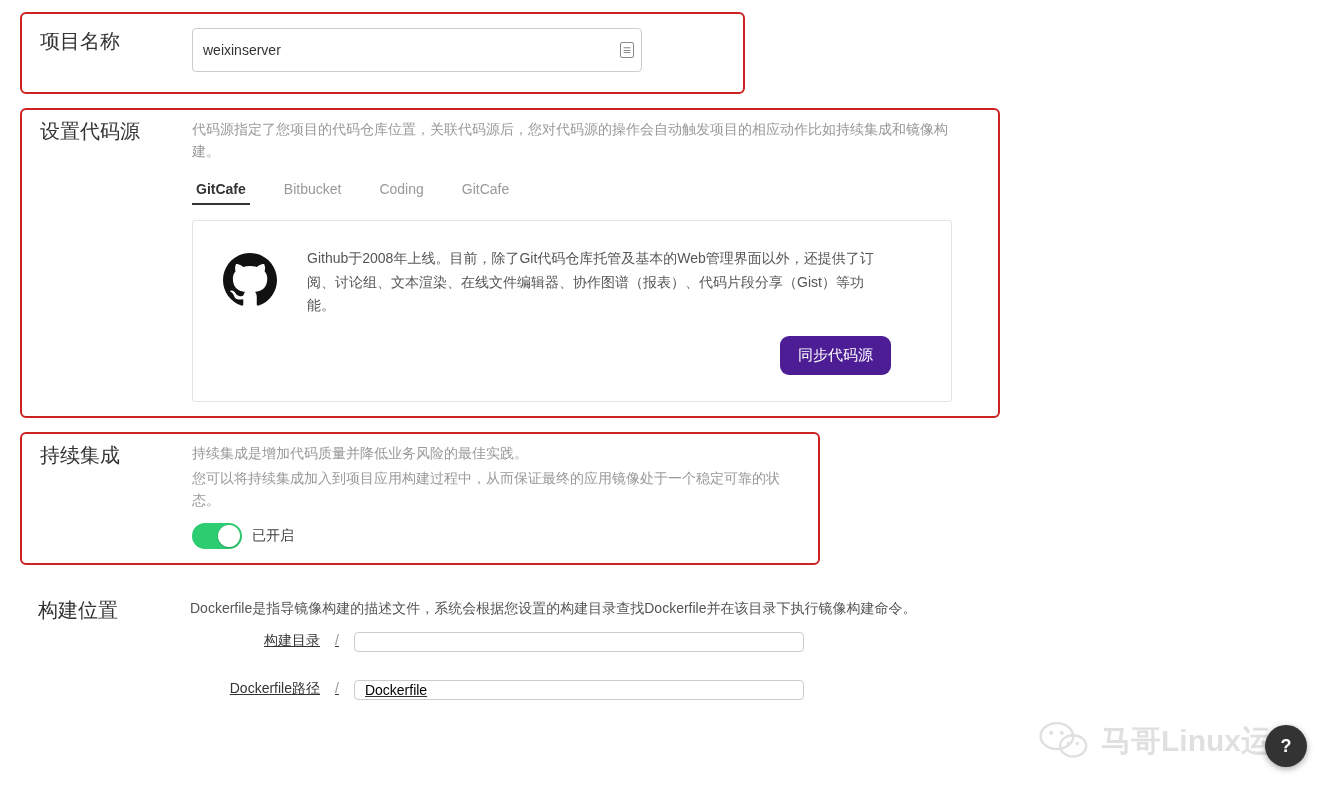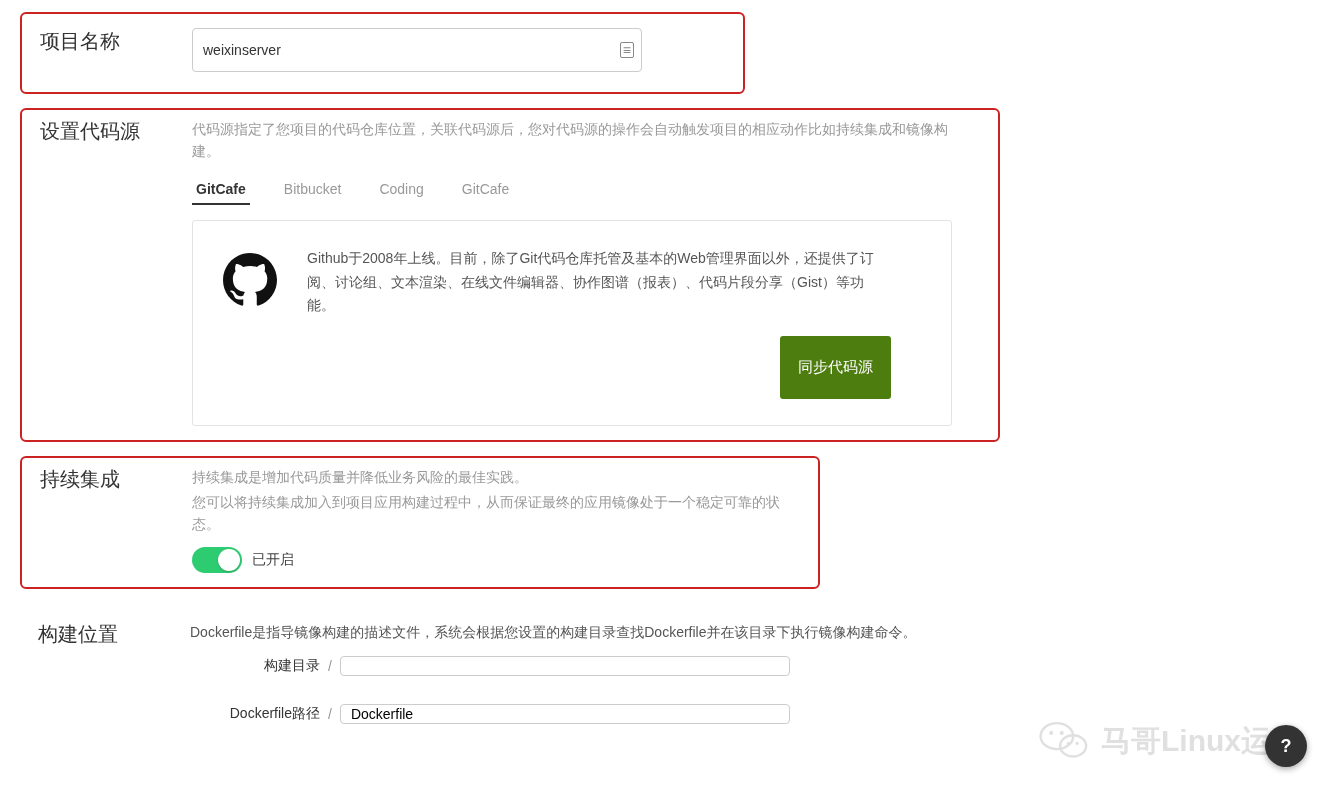--- a/index.html
+++ b/index.html
@@ -96,11 +96,11 @@
     .provider-content { flex: 1; }
     .provider-text { color: #555; line-height: 1.7; margin-bottom: 18px; }
     .btn-green {
-      background: #4d7c0f;
+      background: #4c1d95;
       color: #fff;
       border: none;
-      border-radius: 3px;
-      padding: 22px 18px;
+      border-radius: 9px;
+      padding: 10px 18px;
       font-size: 15px;
       cursor: pointer;
       float: right;

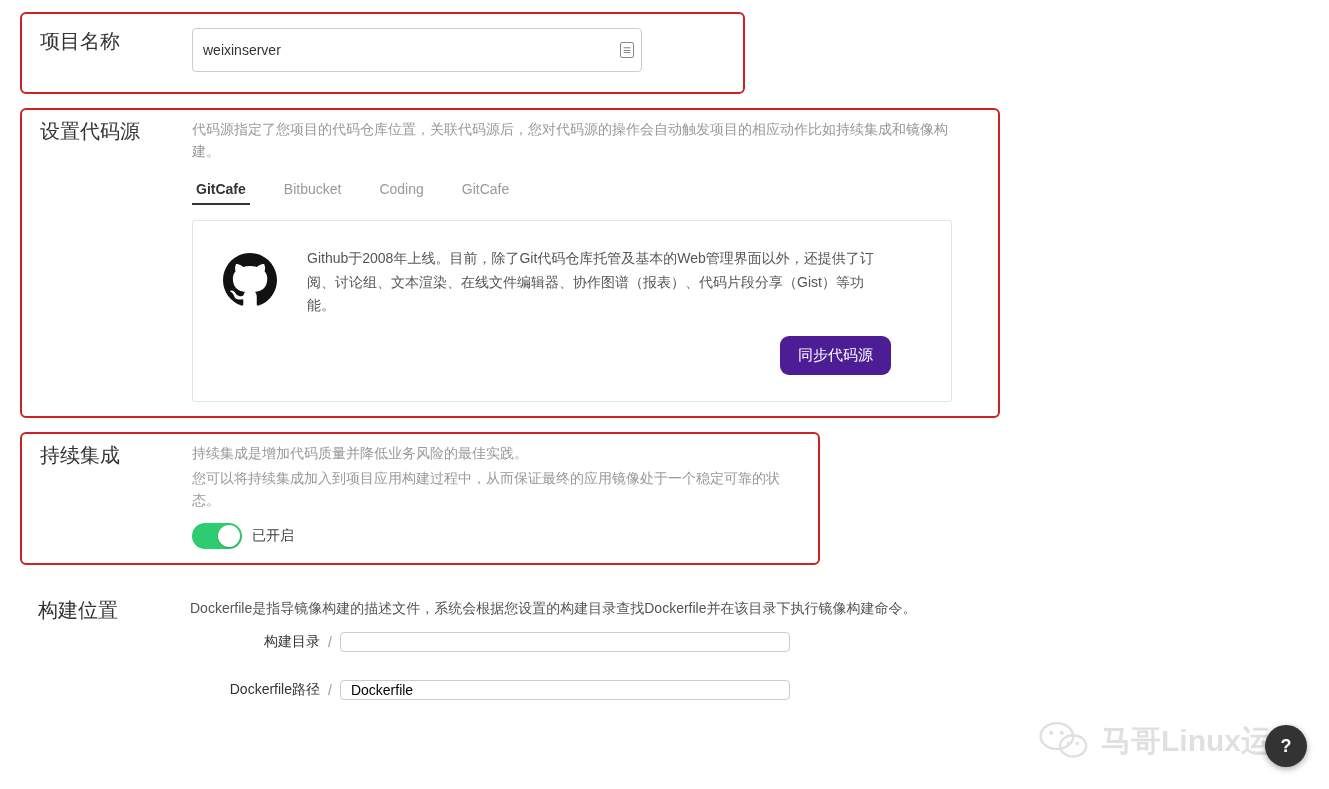--- a/index.html
+++ b/index.html
@@ -118,8 +118,9 @@
     }
     .toggle-label { color: #404040; }
     .build-row {
-      display: flex; align-items: center; gap: 8px;
+      display: flex; gap: 15px;
       margin: 12px 0 28px 0;
+      text-decoration: underline;
     }
     .build-label { width: 130px; text-align: right; color: #333; }
     .build-sep { color: #999; }

